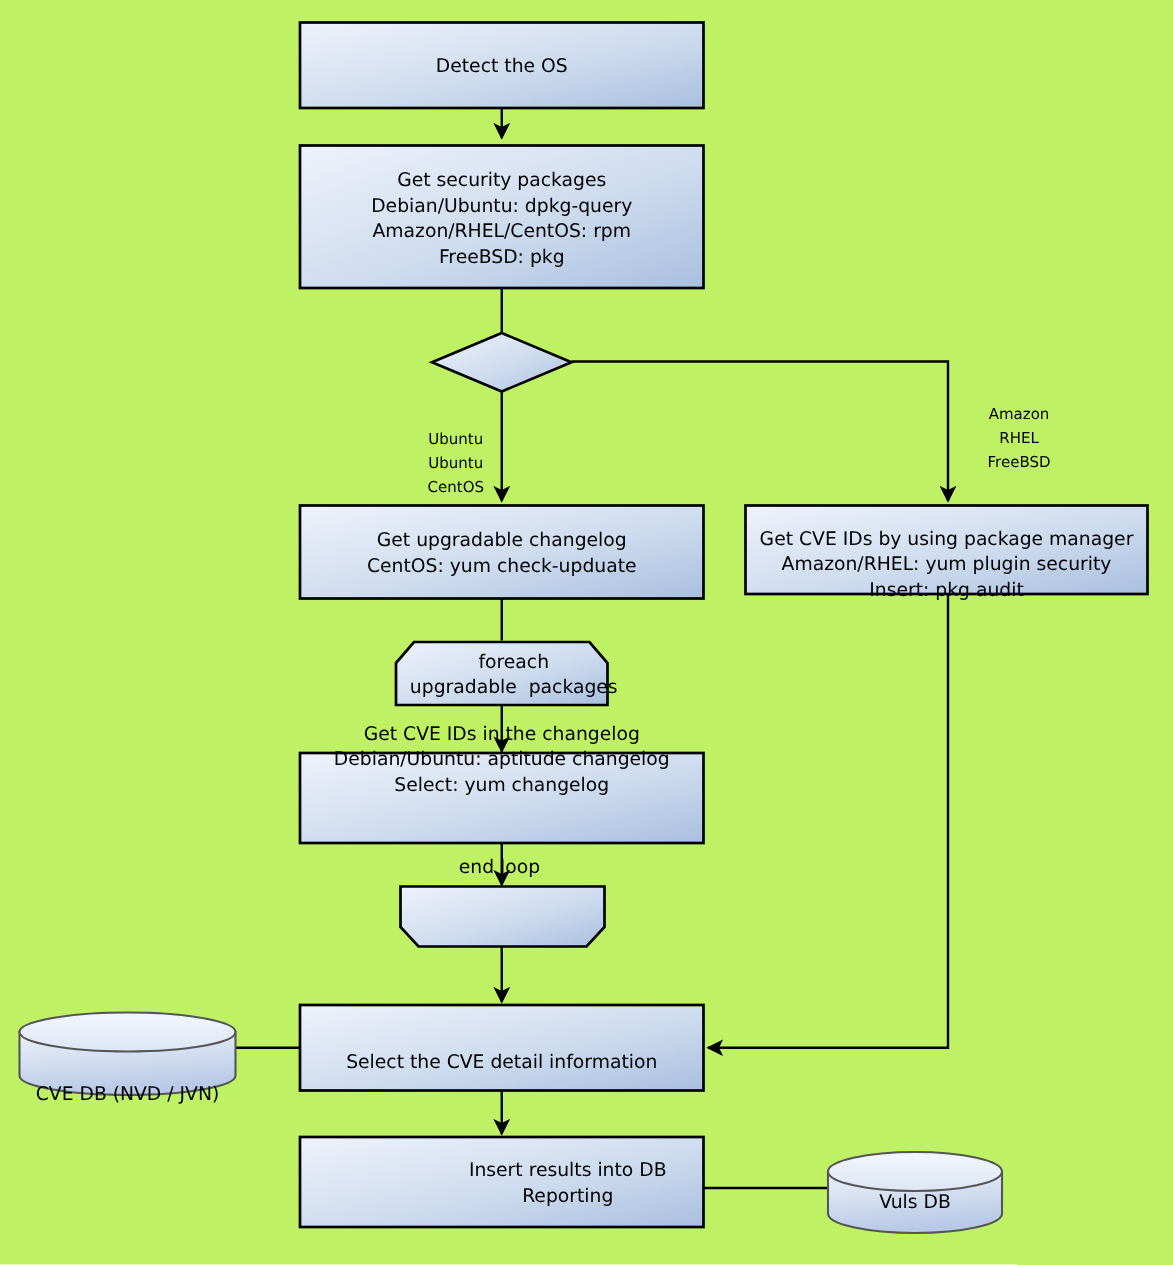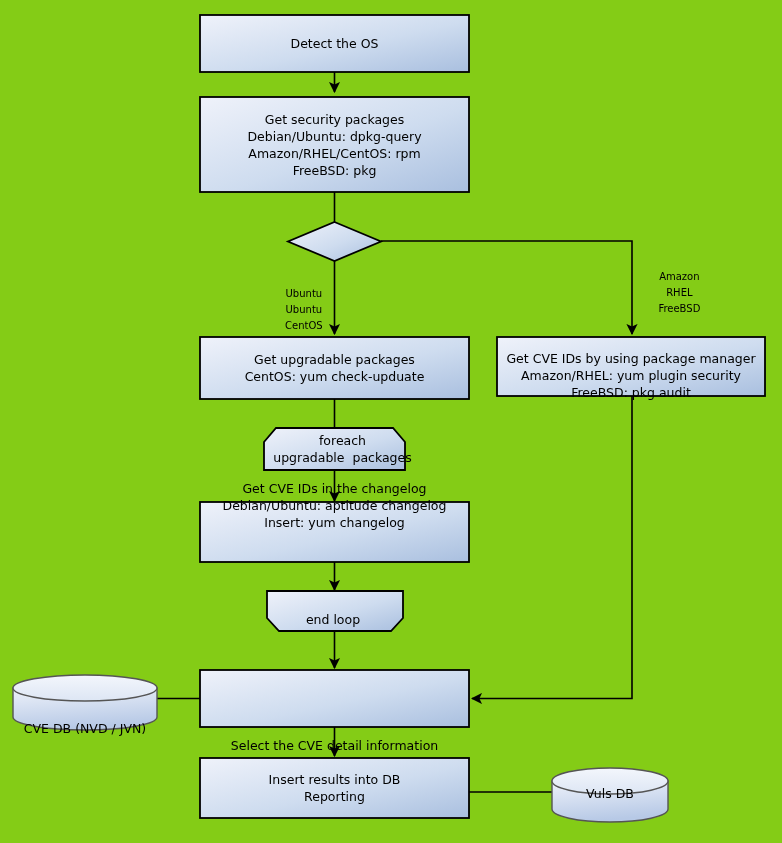--- a/index.html
+++ b/index.html
@@ -15,7 +15,7 @@
     position: relative;
     width: 782px;
     height: 843px;
-    background: #84cc16;
+    background: #bef264;
     overflow: hidden;
   }
   svg.layer {

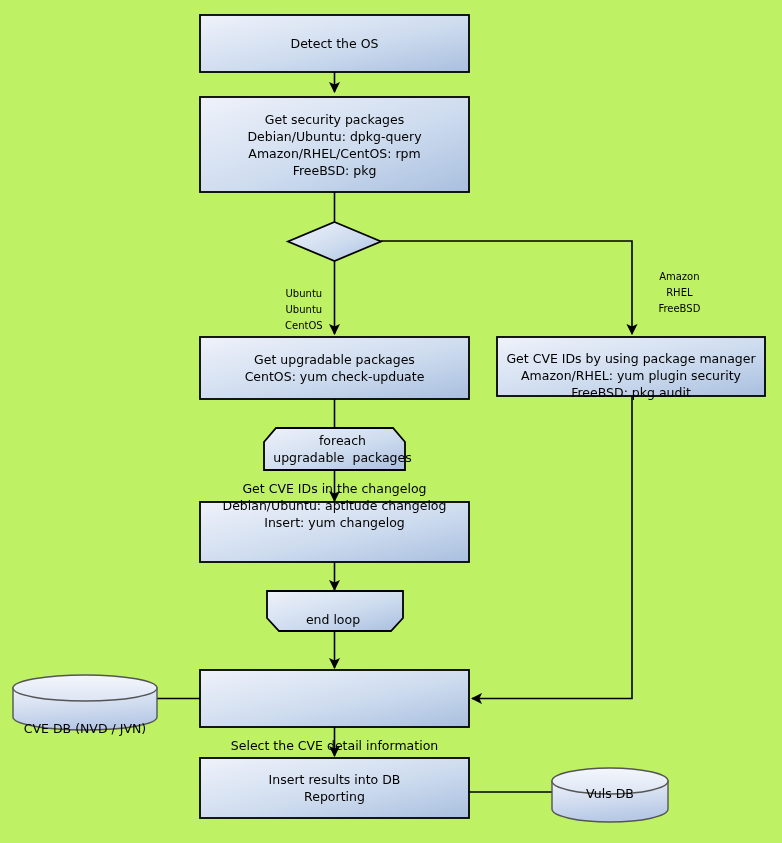--- a/index.html
+++ b/index.html
@@ -149,7 +149,7 @@
   </div>
 
   <div class="node-text" style="left:200px; top:337px; width:269px; height:62px;">
-    <span class="ln">Get upgradable packages</span>
+    <span class="ln">Get upgradable changelog</span>
     <span class="ln">CentOS: yum check-upduate</span>
   </div>
 

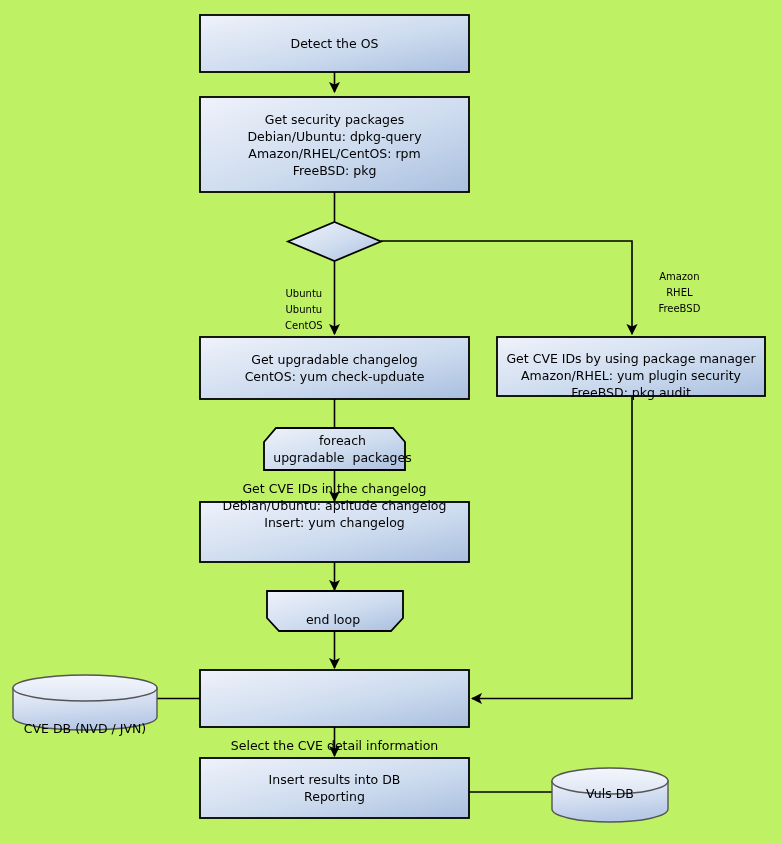--- a/index.html
+++ b/index.html
@@ -156,7 +156,7 @@
   <div class="node-text" style="left:497px; top:337px; width:268px; height:77px;">
     <span class="ln">Get CVE IDs by using package manager</span>
     <span class="ln">Amazon/RHEL: yum plugin security</span>
-    <span class="ln">FreeBSD: pkg audit</span>
+    <span class="ln">Insert: pkg audit</span>
   </div>
 
   <div class="node-text" style="left:272px; top:428px; width:141px; height:42px;">

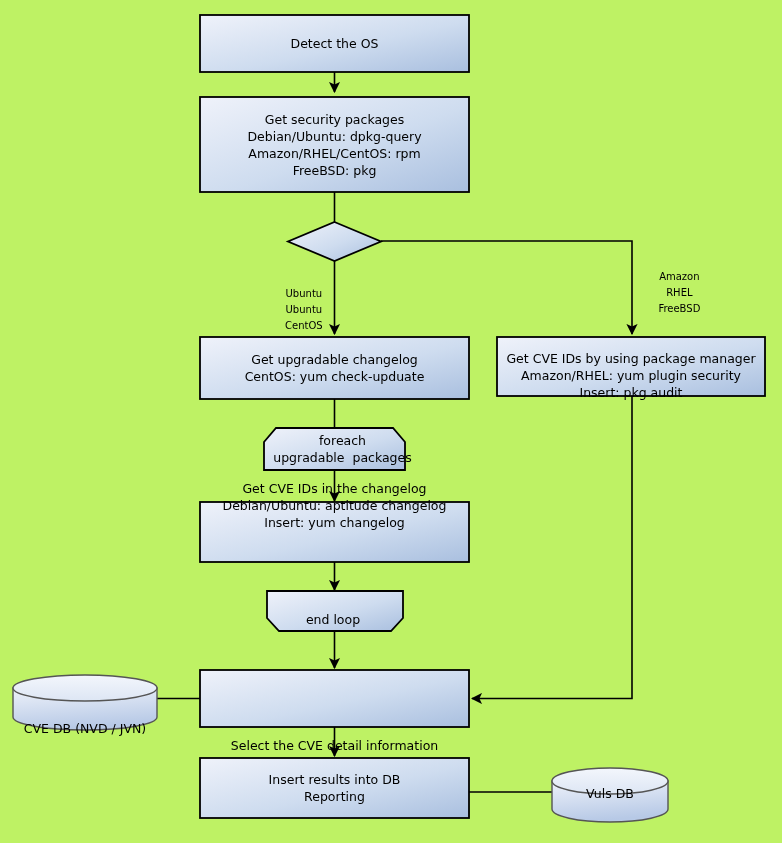--- a/index.html
+++ b/index.html
@@ -167,7 +167,7 @@
   <div class="node-text" style="left:200px; top:475px; width:269px; height:60px;border-radius:28px;">
     <span class="ln">Get CVE IDs in the changelog</span>
     <span class="ln">Debian/Ubuntu: aptitude changelog</span>
-    <span class="ln">Insert: yum changelog</span>
+    <span class="ln">Select: yum changelog</span>
   </div>
 
   <div class="node-text" style="left:267px; top:599px; width:132px; height:40px;">

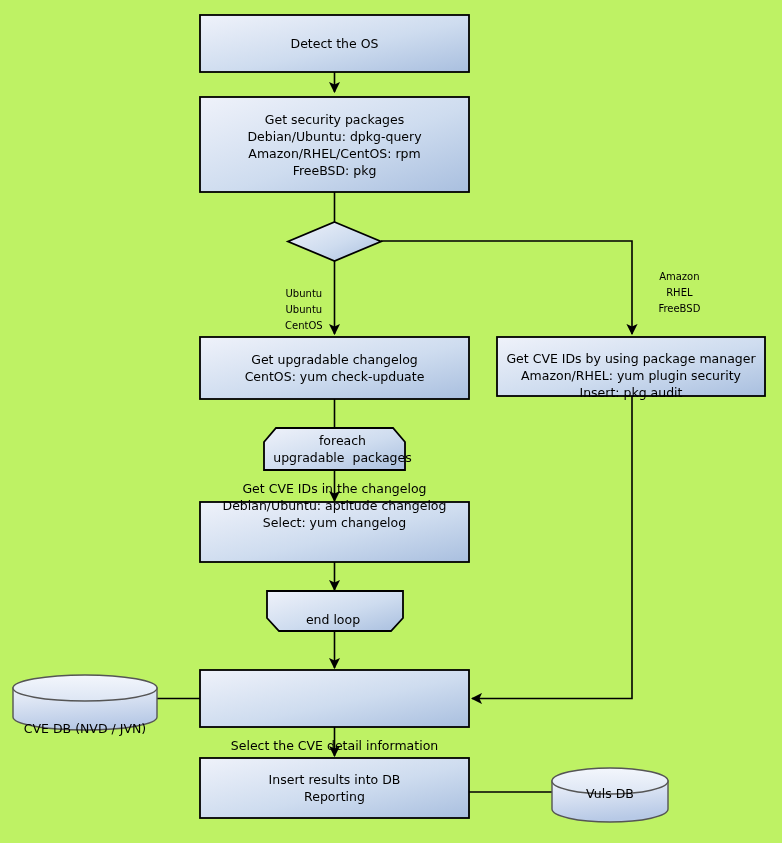--- a/index.html
+++ b/index.html
@@ -170,7 +170,7 @@
     <span class="ln">Select: yum changelog</span>
   </div>
 
-  <div class="node-text" style="left:267px; top:599px; width:132px; height:40px;">
+  <div class="node-text" style="left:267px; top:557px; width:132px; height:40px;">
     <span class="ln">end loop</span>
   </div>
 

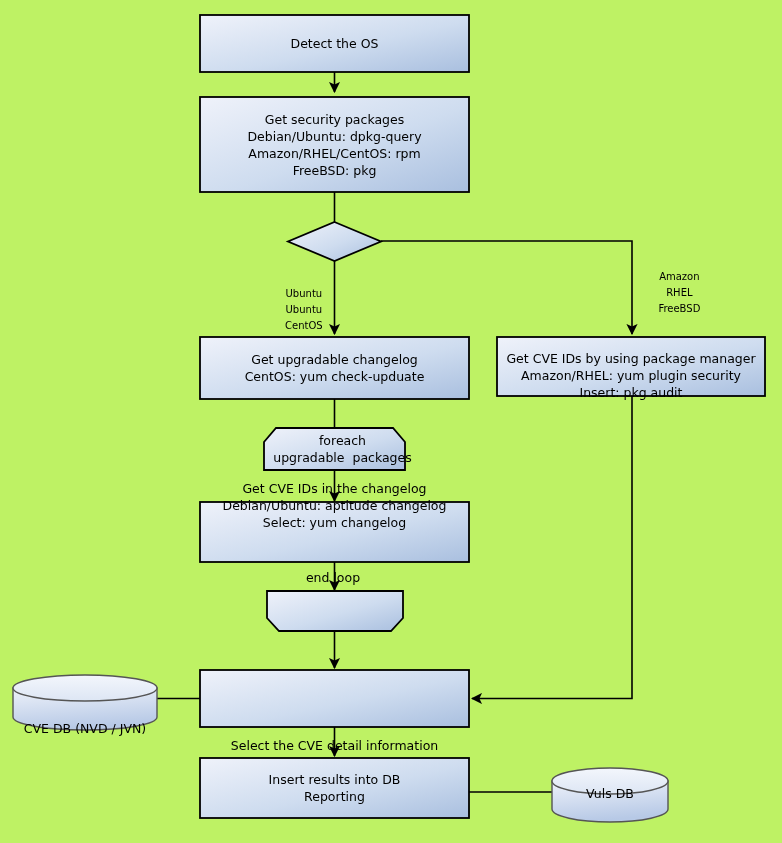--- a/index.html
+++ b/index.html
@@ -174,7 +174,7 @@
     <span class="ln">end loop</span>
   </div>
 
-  <div class="node-text" style="left:200px; top:708px; width:269px; height:75px;">
+  <div class="node-text" style="left:200px; top:670px; width:269px; height:75px;">
     <span class="ln">Select the CVE detail information</span>
   </div>
 

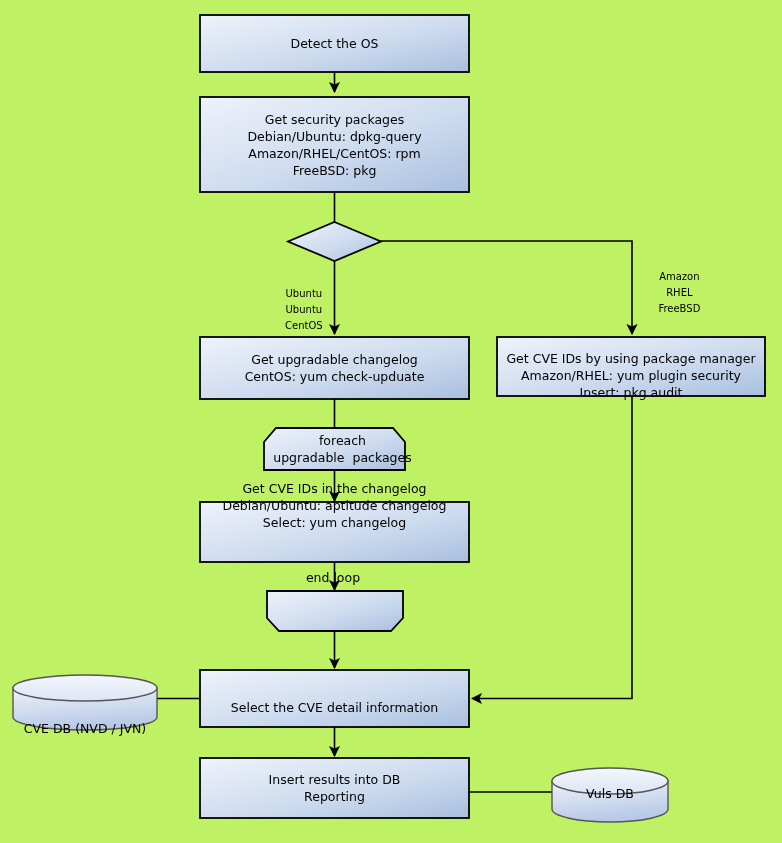--- a/index.html
+++ b/index.html
@@ -178,7 +178,7 @@
     <span class="ln">Select the CVE detail information</span>
   </div>
 
-  <div class="node-text" style="left:200px; top:758px; width:269px; height:60px;">
+  <div class="node-text" style="left:200px; top:758px; width:269px; height:60px;padding-left:44px;">
     <span class="ln">Insert results into DB</span>
     <span class="ln">Reporting</span>
   </div>

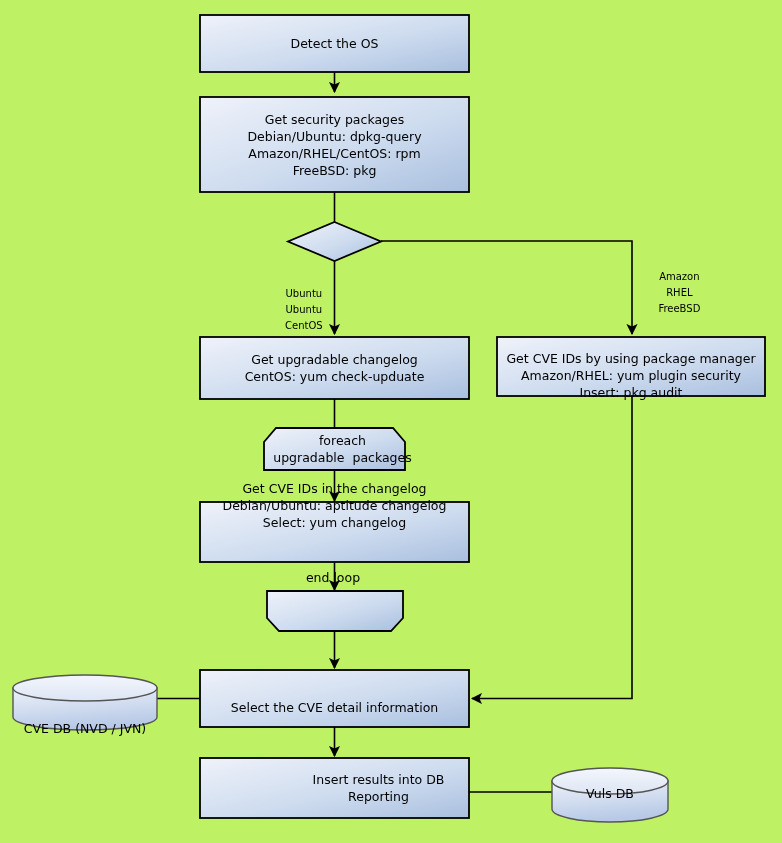--- a/index.html
+++ b/index.html
@@ -187,7 +187,7 @@
     <span class="ln">CVE DB (NVD / JVN)</span>
   </div>
 
-  <div class="node-text" style="left:552px; top:777px; width:116px; height:32px;">
+  <div class="node-text" style="left:552px; top:777px; width:116px; height:32px;justify-content:flex-end;">
     <span class="ln">Vuls DB</span>
   </div>
 

